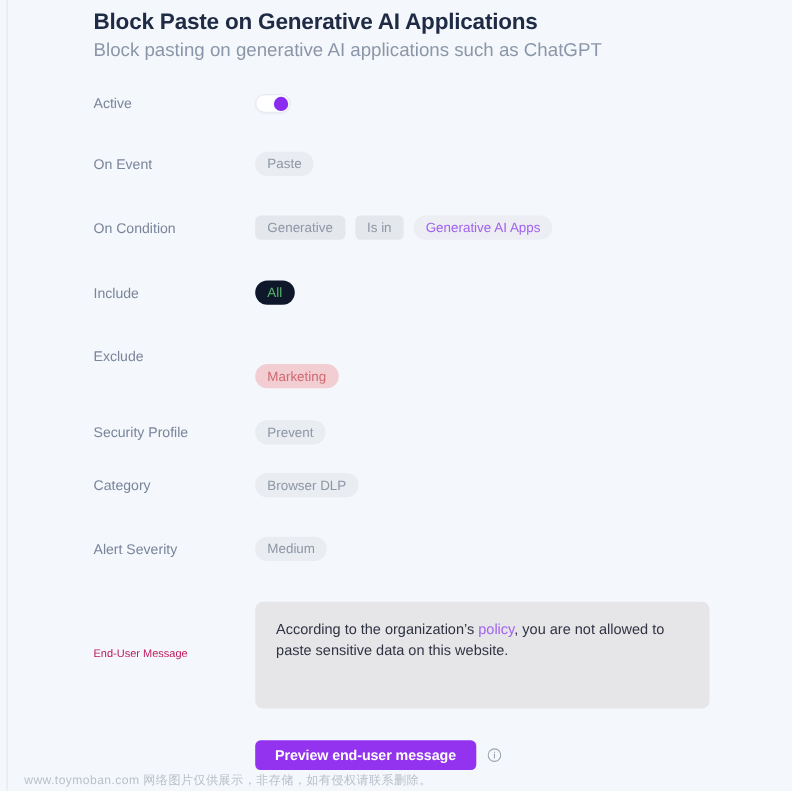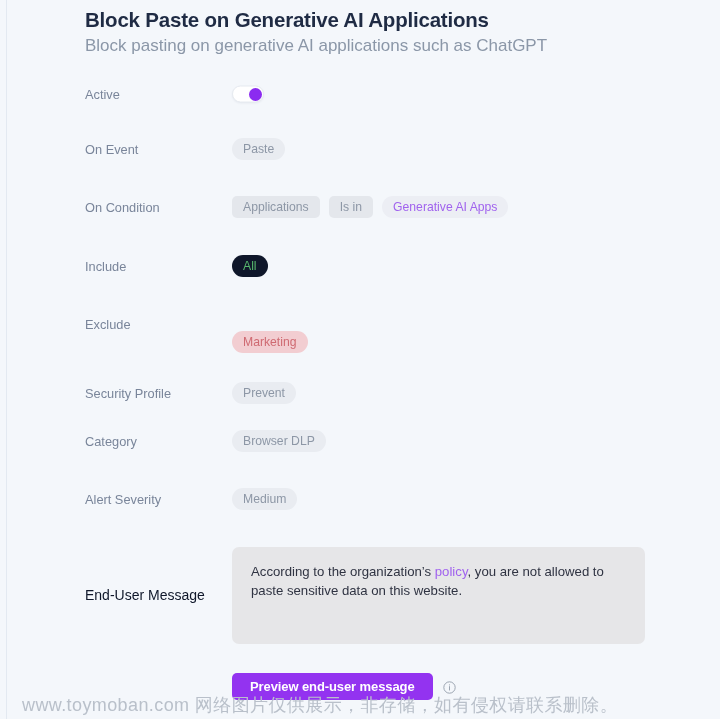--- a/index.html
+++ b/index.html
@@ -235,7 +235,7 @@
     <div class="row" style="top:194px;">
       <div class="row-label">On Condition</div>
       <div class="row-fields">
-        <span class="chip chip-rect">Applications</span>
+        <span class="chip chip-rect">Generative</span>
         <span class="chip chip-rect">Is in</span>
         <span class="chip chip-accent">Generative AI Apps</span>
       </div>

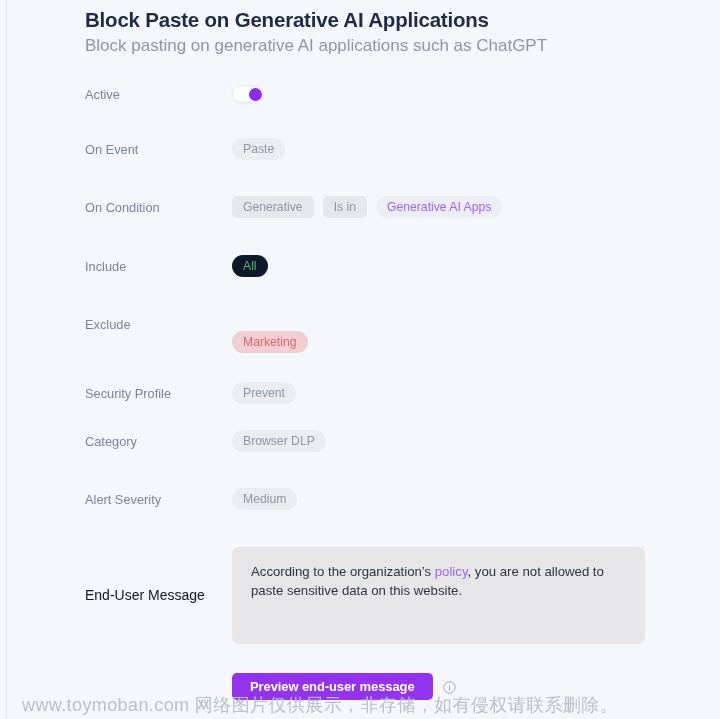--- a/index.html
+++ b/index.html
@@ -137,8 +137,8 @@
     left: 0;
     top: 50%;
     transform: translateY(-50%);
-    font-size: 14px;
-    color: #0f172a;
+    font-size: 10px;
+    color: #be185d;
     white-space: nowrap;
   }
   .msg-box {

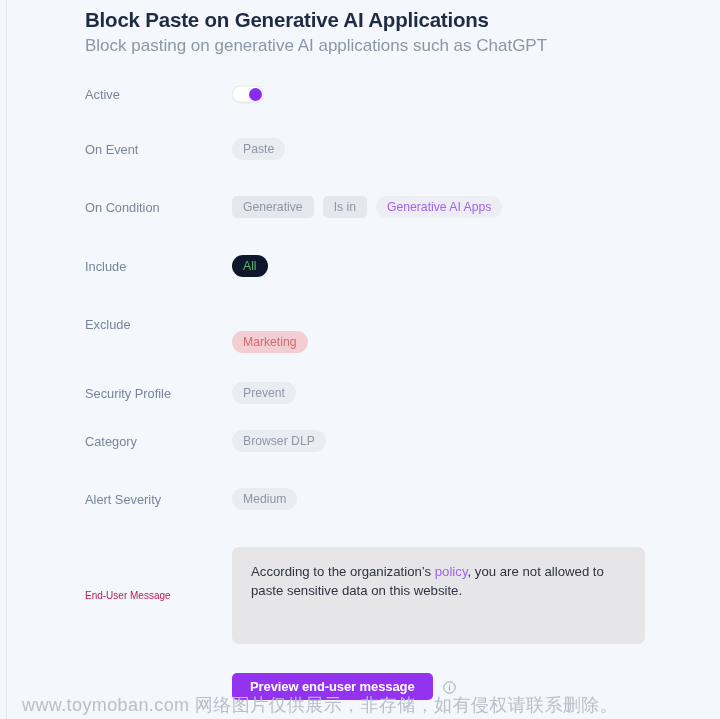--- a/index.html
+++ b/index.html
@@ -198,7 +198,7 @@
     position: absolute;
     left: 22px;
     bottom: 2px;
-    font-size: 18px;
+    font-size: 11px;
     color: #b9c0ca;
     white-space: nowrap;
     letter-spacing: 0.4px;

